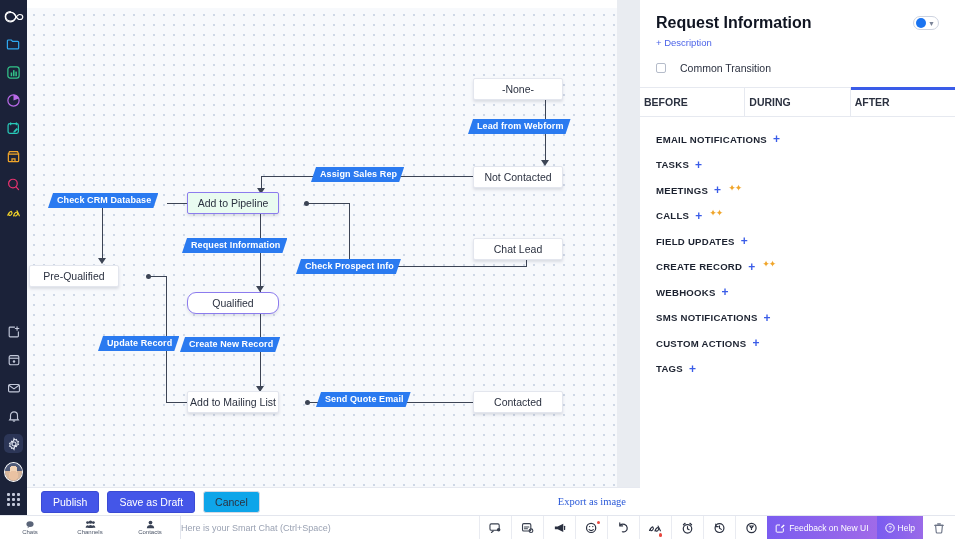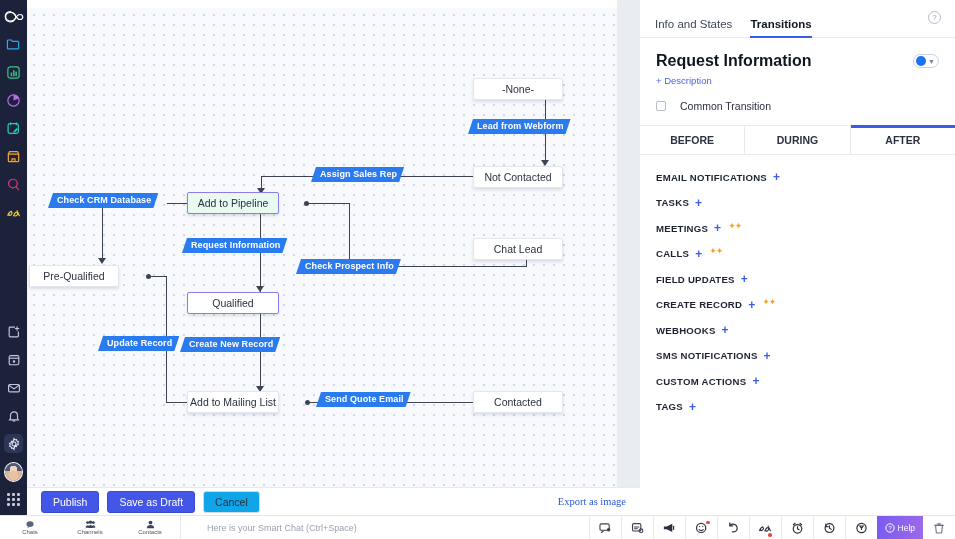--- a/index.html
+++ b/index.html
@@ -392,15 +392,6 @@
 
   <div class="panel">
 
-    <div class="panel-tabs">
-      <div class="ptab">
-        <span>Info and States</span>
-      </div>
-      <div class="ptab active">
-        <span>Transitions</span>
-      </div>
-      <div class="help-circle">?</div>
-    </div>
 
     <div class="panel-head">
       <div class="panel-title">Request Information</div>

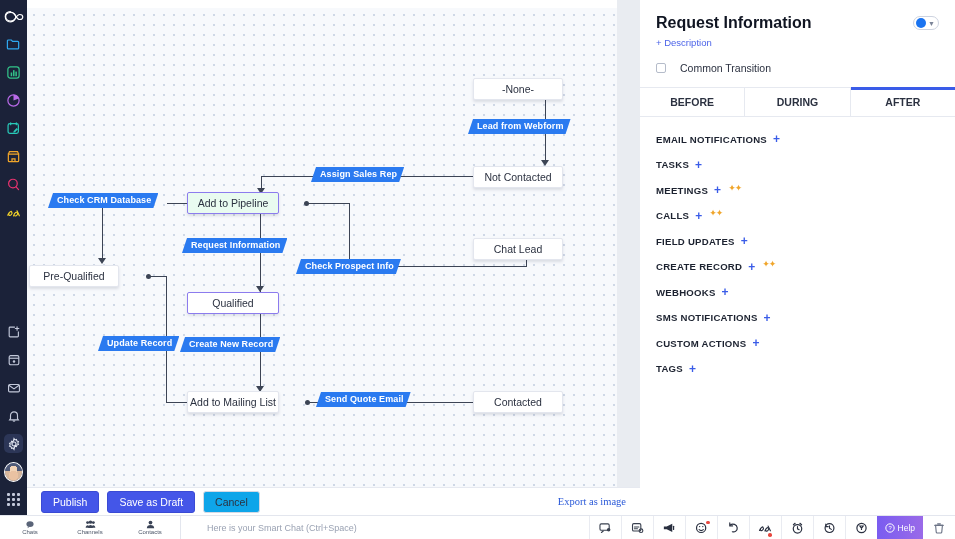--- a/index.html
+++ b/index.html
@@ -130,8 +130,8 @@
 
   .seg { display:flex; margin-top:13px; border-top:1px solid #e6e9f0; border-bottom:1px solid #e6e9f0;}
   .seg-item {
-    flex:1; text-align:center; font-size:10.5px; font-weight:bold; color:#2b3140;
-    padding:8px 12px; border-right:1px solid #e6e9f0; cursor:pointer; position:relative; background:#fff;
+    flex:1; font-size:10.5px; font-weight:bold; color:#2b3140;
+    padding:8px 4px; border-right:1px solid #e6e9f0; cursor:pointer; position:relative; background:#fff;
   }
   .seg-item:last-child{ border-right:none; }
   .seg-item.active::before{

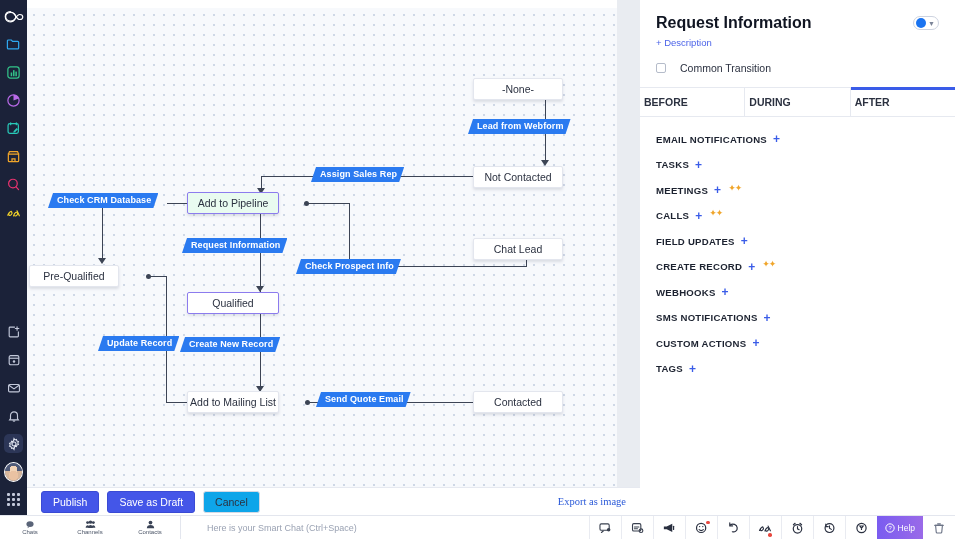--- a/index.html
+++ b/index.html
@@ -345,7 +345,7 @@
     <div class="node plain" style="left:2px; top:257px; width:90px;">
       <span>Pre-Qualified</span>
     </div>
-    <div class="node purple" style="left:160px; top:284px; width:92px;">
+    <div class="node purple" style="left:160px; top:284px; width:92px;border-radius:9px;">
       <span>Qualified</span>
     </div>
     <div class="node plain" style="left:160px; top:383px; width:92px;">

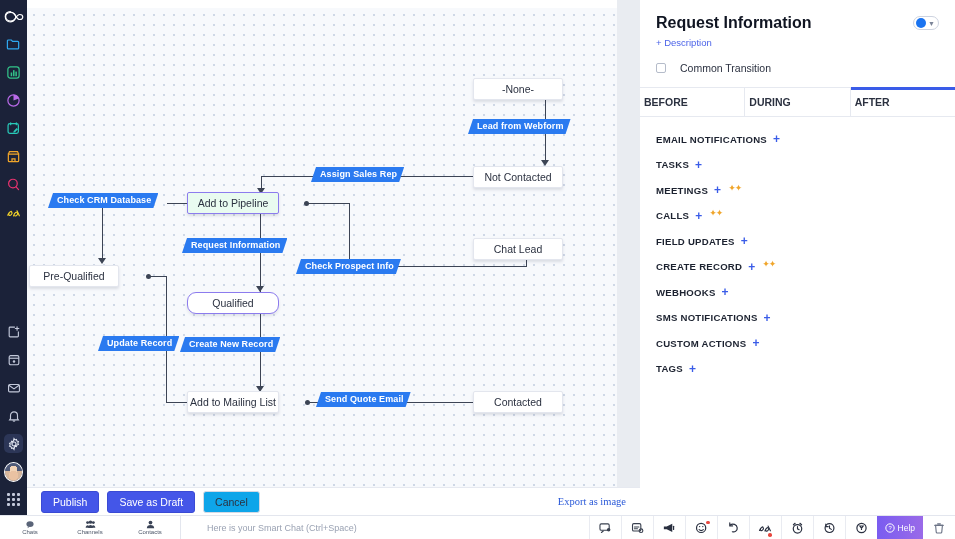--- a/index.html
+++ b/index.html
@@ -158,7 +158,7 @@
   .bb-item .lbl { font-size:6px; color:#4a5466; }
   .bb-search {
     flex:1; border-left:1px solid #e3e6ee; height:24px;
-    display:flex; align-items:center; padding-left:26px;
+    display:flex; align-items:center; padding-left:0;
     font-size:9px; color:#9aa2b3; cursor:text;
   }
   .bb-right { display:flex; align-items:center; height:24px; }

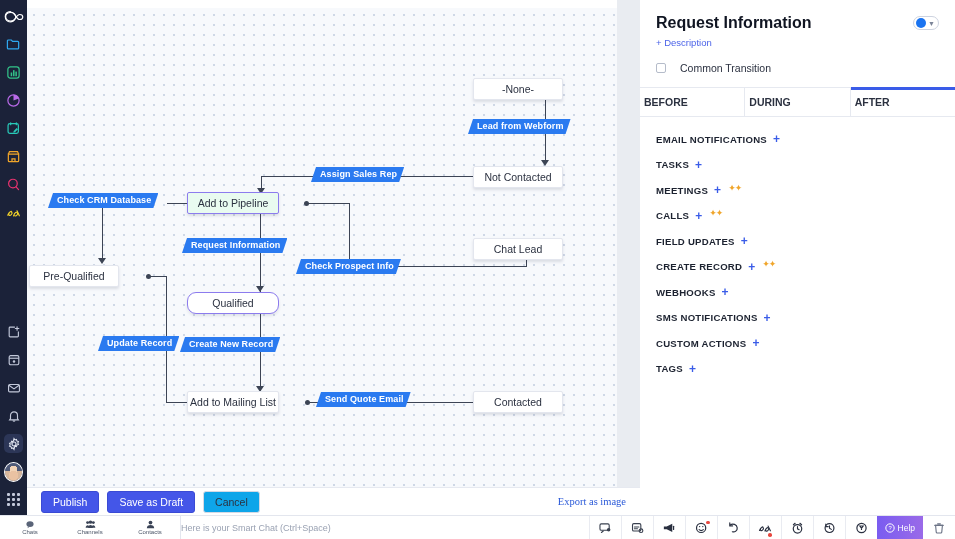--- a/index.html
+++ b/index.html
@@ -561,6 +561,13 @@
             <path d="M5.2 4.4h3.6l-1.8 2.4zM7 6.8v2" stroke="#2a3040" stroke-width="1.2" fill="none"></path>
           </svg>
       </div>
+      <div class="feedback-pill">
+        <svg width="10" height="10" viewBox="0 0 12 12">
+            <path d="M10 6.4V10a1 1 0 01-1 1H2.4a1 1 0 01-1-1V3.4a1 1 0 011-1H6" fill="none" stroke="#fff" stroke-width="1.2"></path>
+            <path d="M7.6 4.6l2.8-2.8 1.2 1.2-2.8 2.8-1.6.4z" fill="#fff"></path>
+          </svg>
+        <span>Feedback on New UI</span>
+      </div>
       <div class="help-pill">
         <svg width="10" height="10" viewBox="0 0 12 12">
             <circle cx="6" cy="6" r="5" fill="none" stroke="#fff" stroke-width="1.2"></circle>

